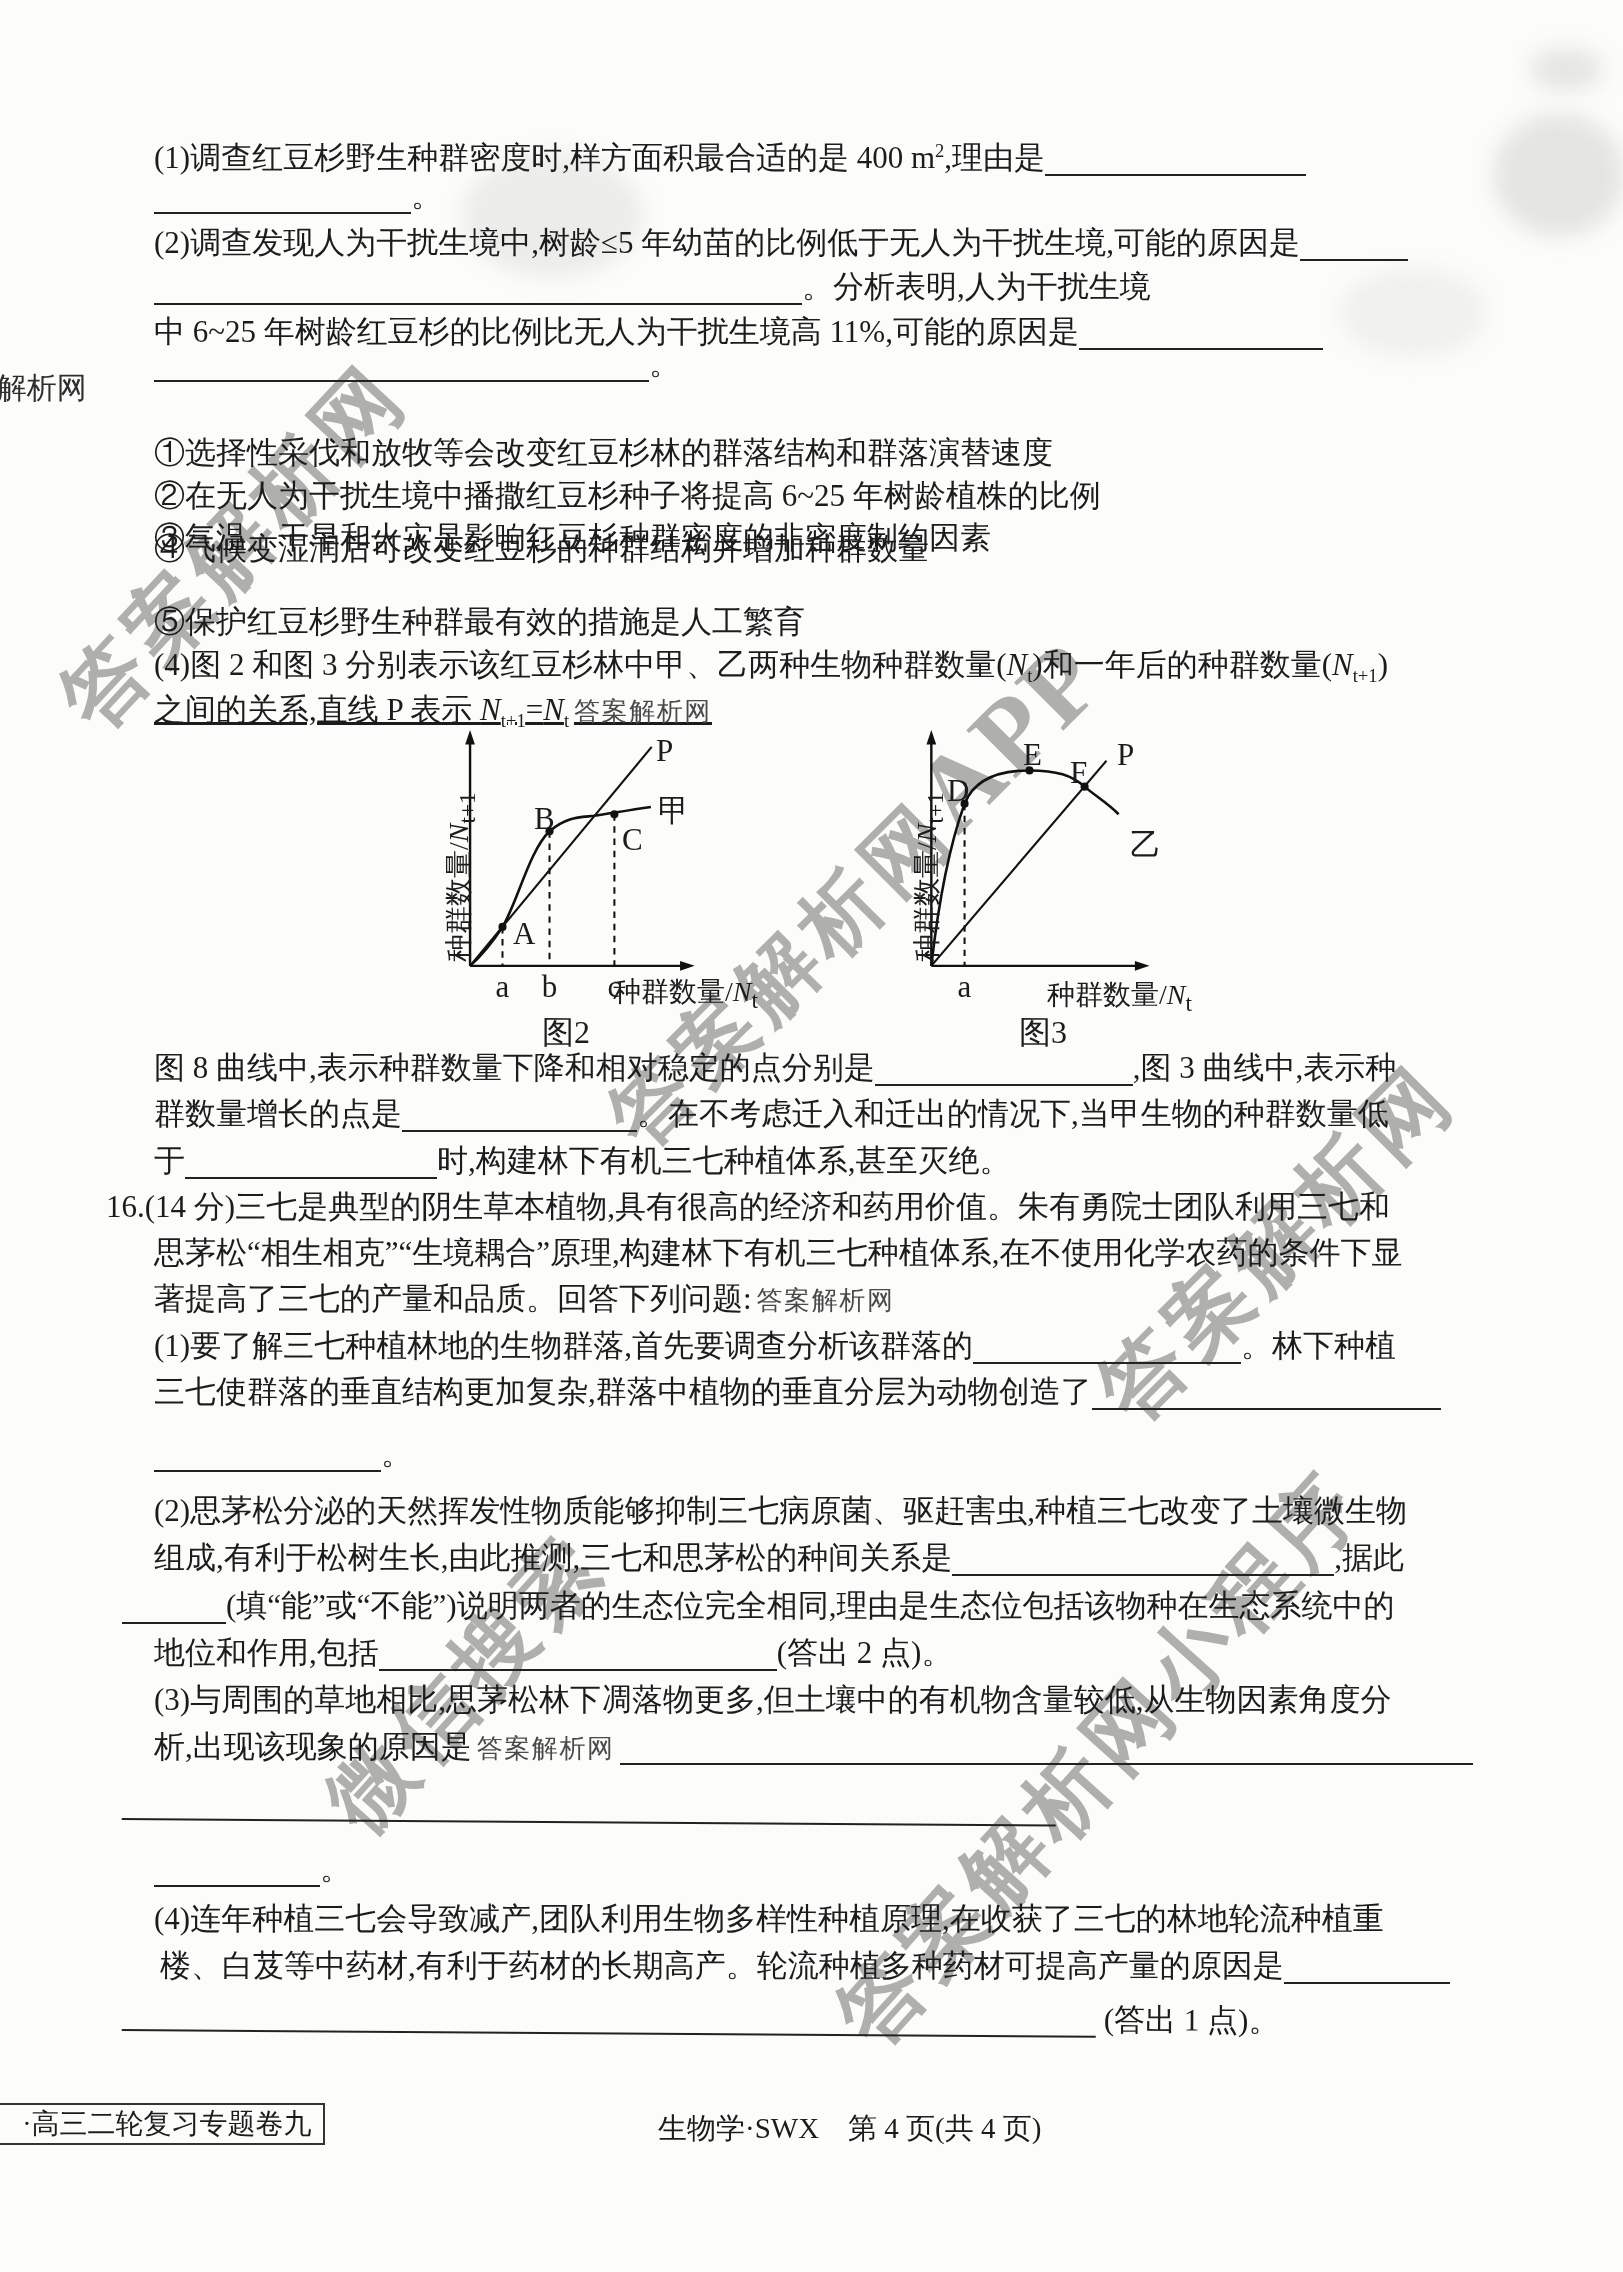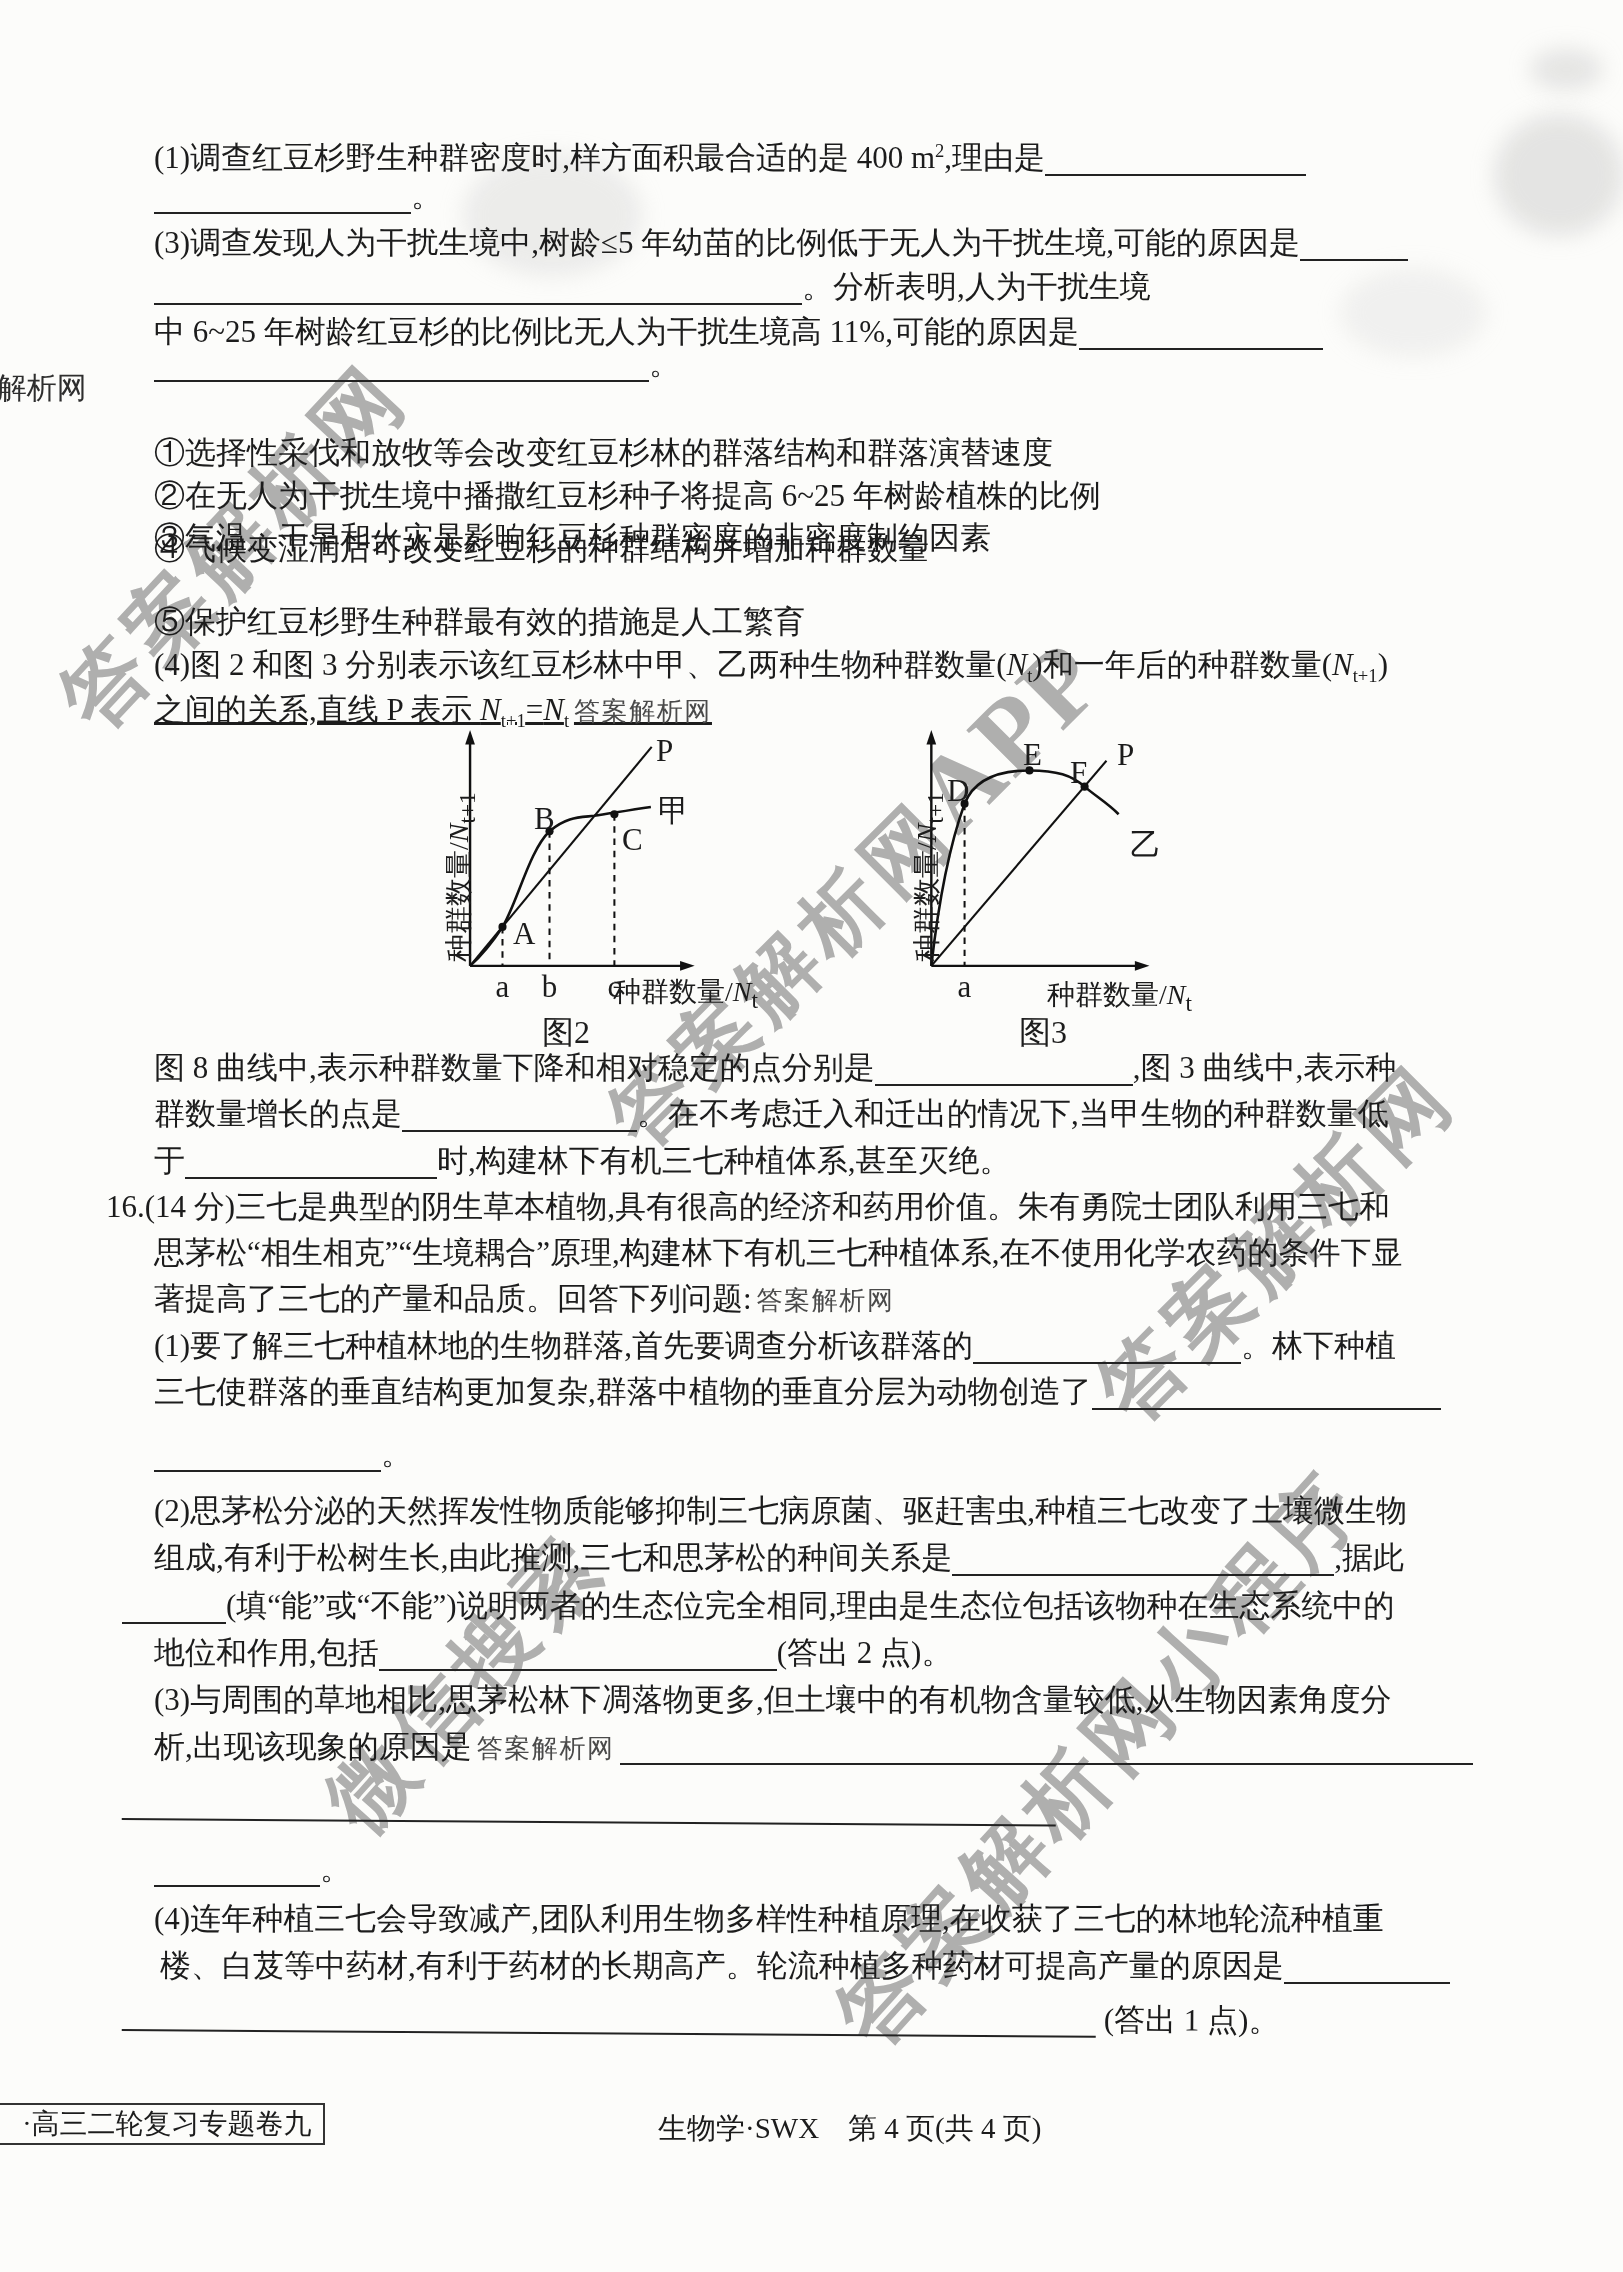--- a/index.html
+++ b/index.html
@@ -50,7 +50,7 @@
     <span class="bl" style="width:257px;"></span><span>。</span>
   </div>
   <div class="line" style="left:154px;top:224px;">
-    <span>(3)调查发现人为干扰生境中,树龄≤5 年幼苗的比例低于无人为干扰生境,可能的原因是</span><span class="bl" style="width:108px;"></span>
+    <span>(2)调查发现人为干扰生境中,树龄≤5 年幼苗的比例低于无人为干扰生境,可能的原因是</span><span class="bl" style="width:108px;"></span>
   </div>
   <div class="line" style="left:154px;top:268px;">
     <span class="bl" style="width:648px;"></span><span>。分析表明,人为干扰生境</span>

